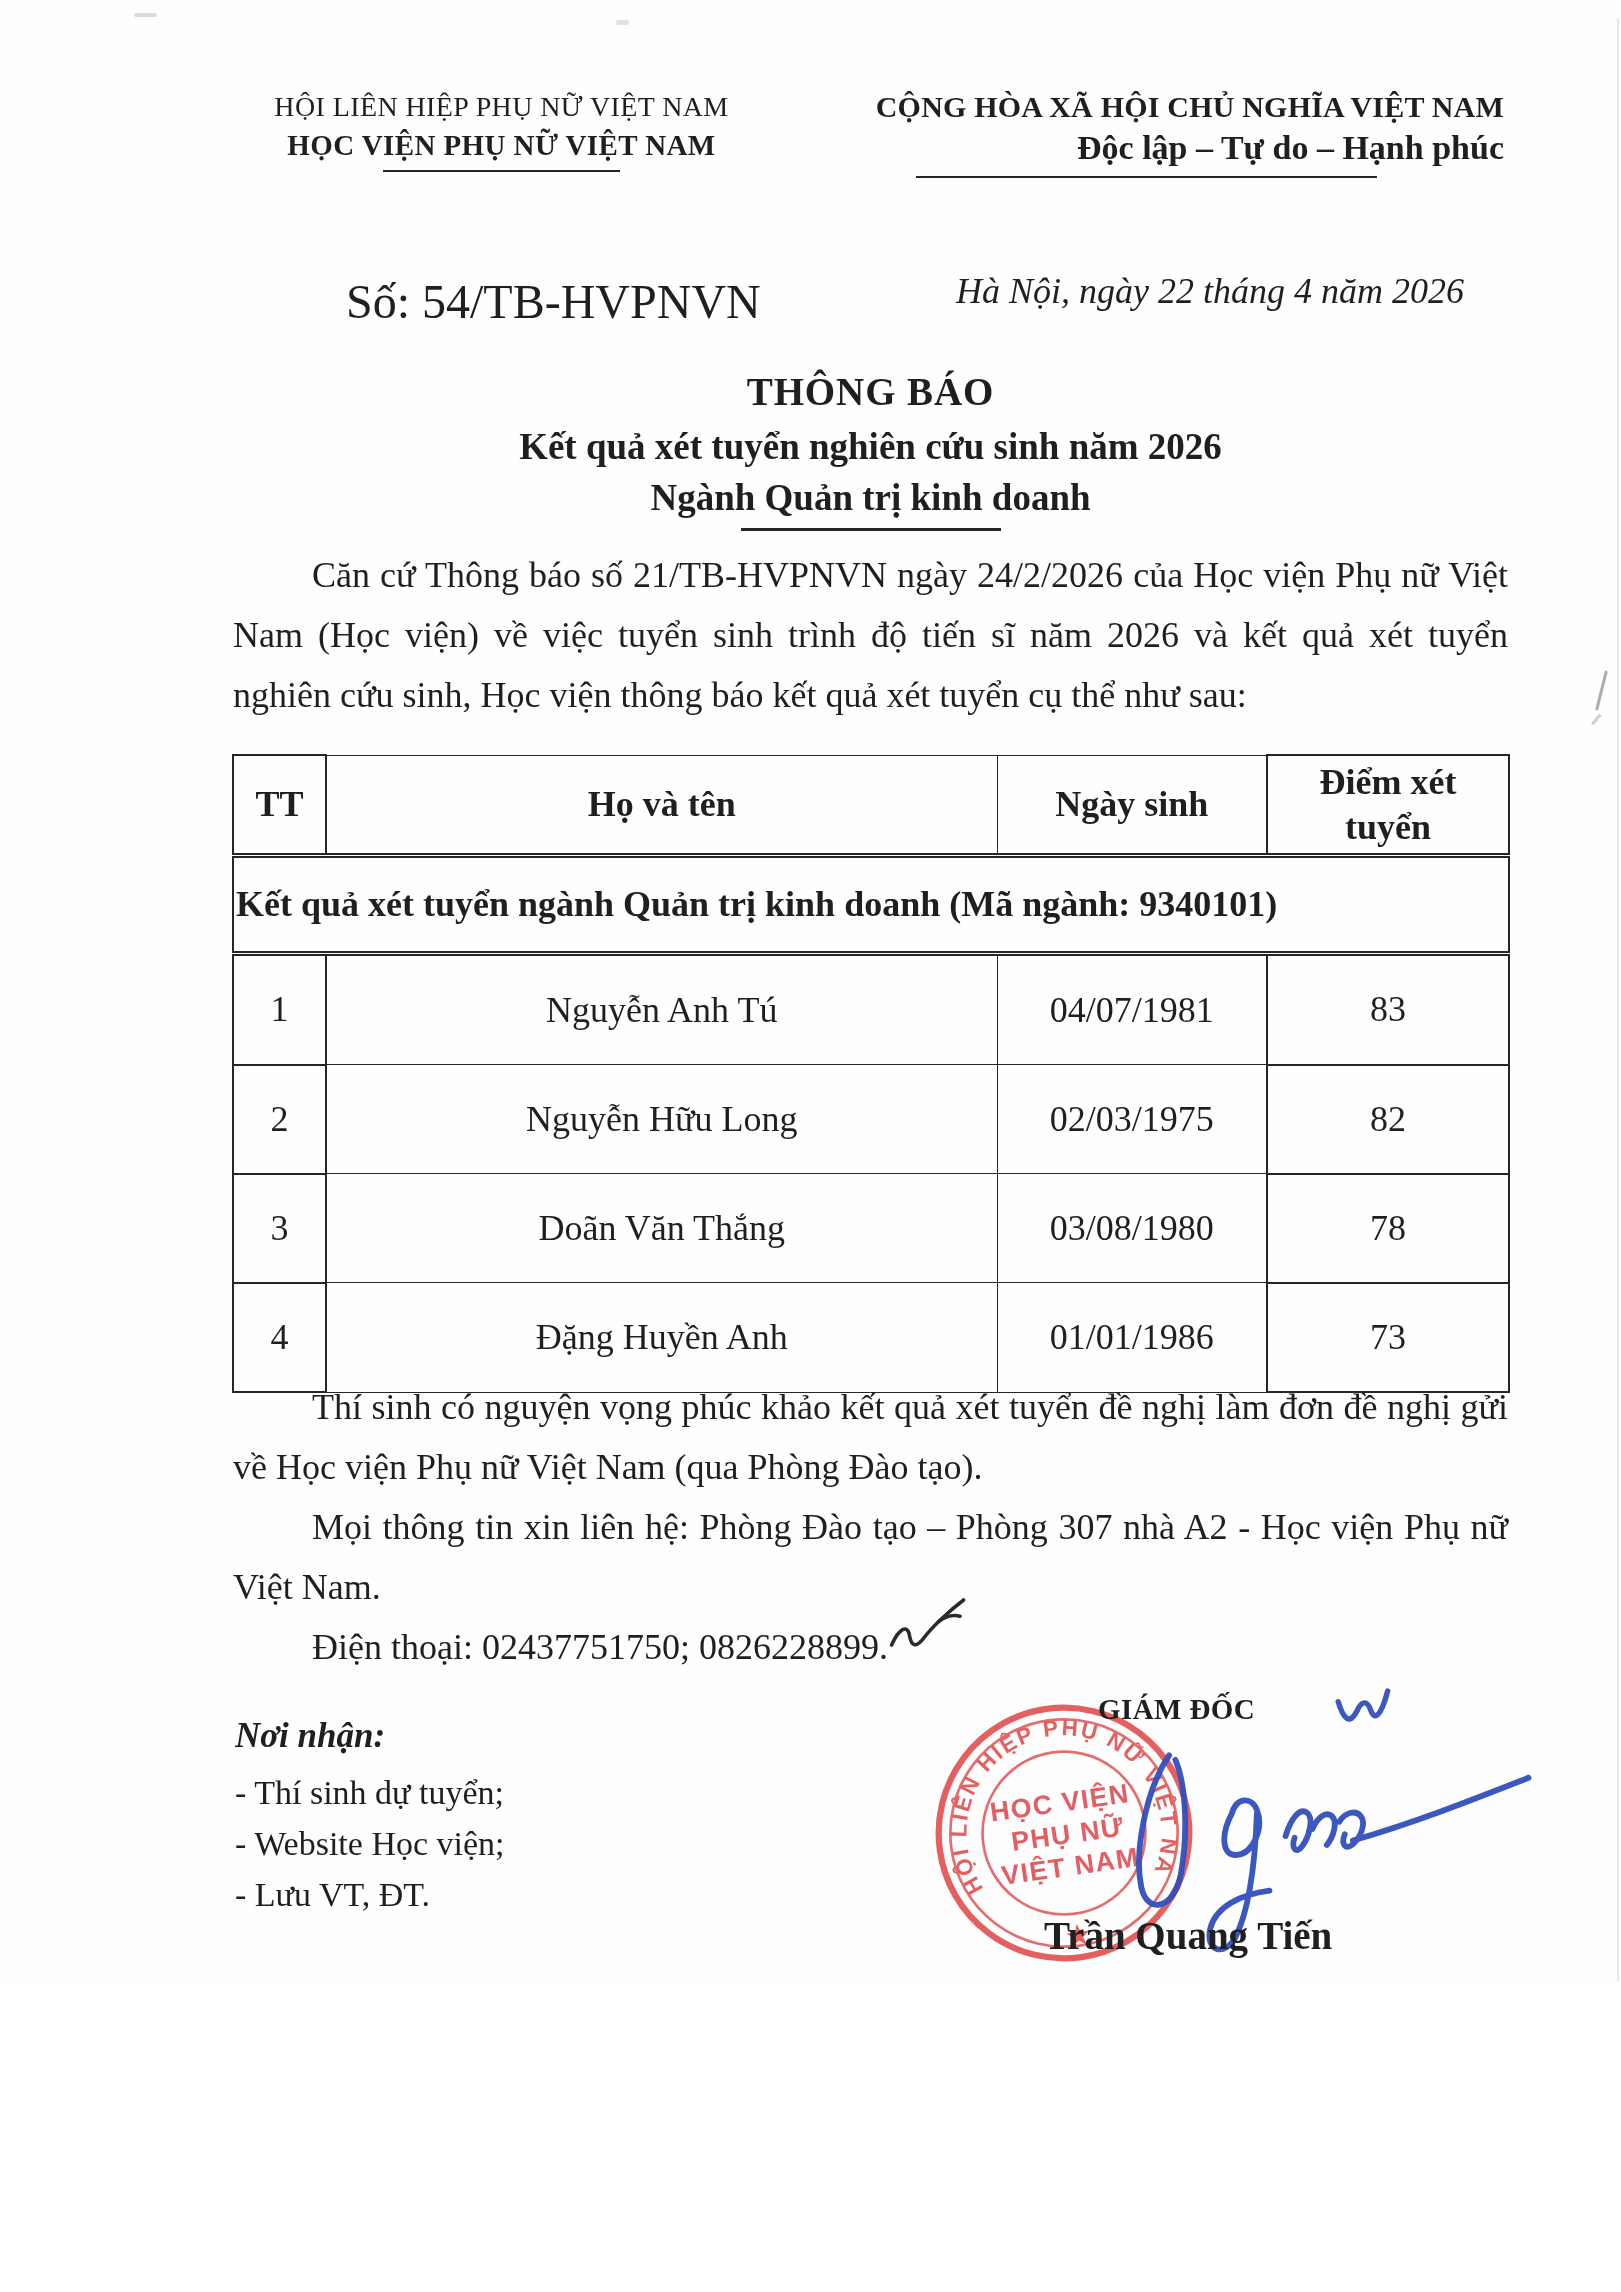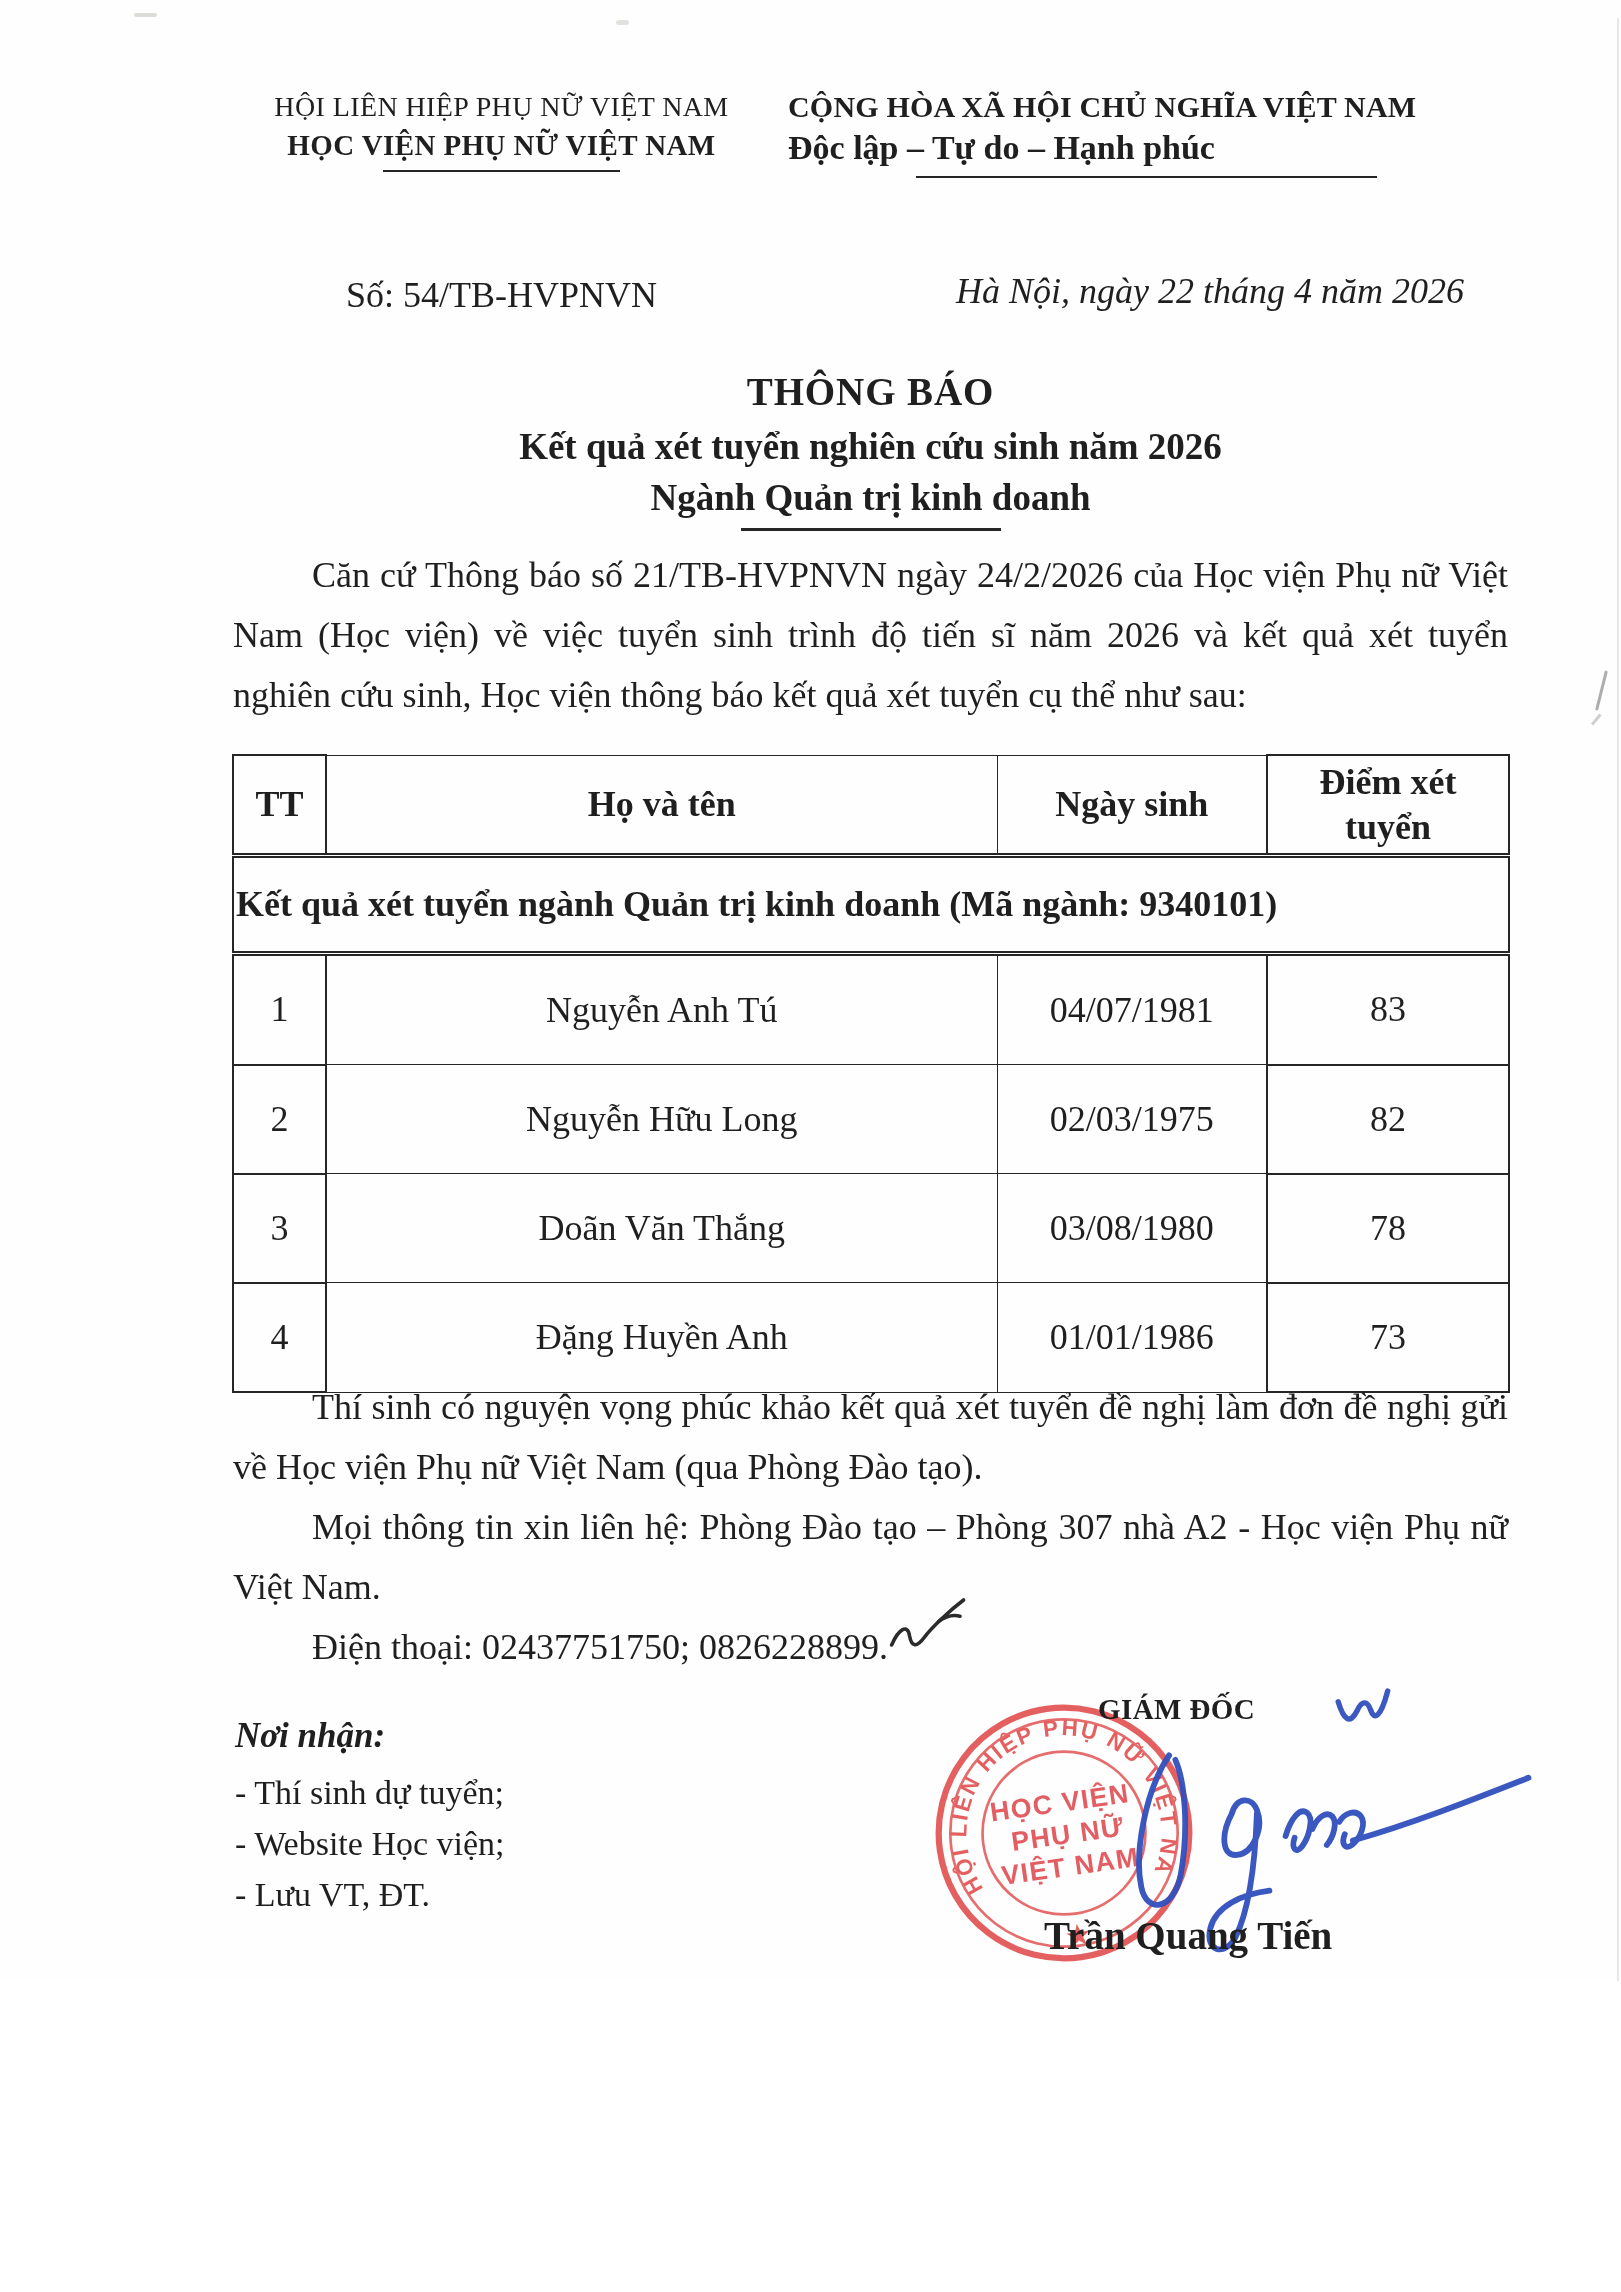--- a/index.html
+++ b/index.html
@@ -19,7 +19,7 @@
   .org-left .l2 { font-size:29px; font-weight:bold; margin-top:6.3px; letter-spacing:0.4px; }
   .org-left .rule { width:237px; border-top:2.7px solid #262626; margin:8px auto 0 auto; }
 
-  .org-right { left:788px; top:90px; width:716px; text-align:left; }
+  .org-right { left:788px; top:90px; width:716px; text-align:right; }
   .org-right .l1 { font-size:30px; font-weight:bold; letter-spacing:0.2px; }
   .org-right .l2 { font-size:34px; font-weight:bold; margin-top:4.5px; }
   .org-right .rule { width:461px; border-top:2.7px solid #262626; margin:9px auto 0 auto; }

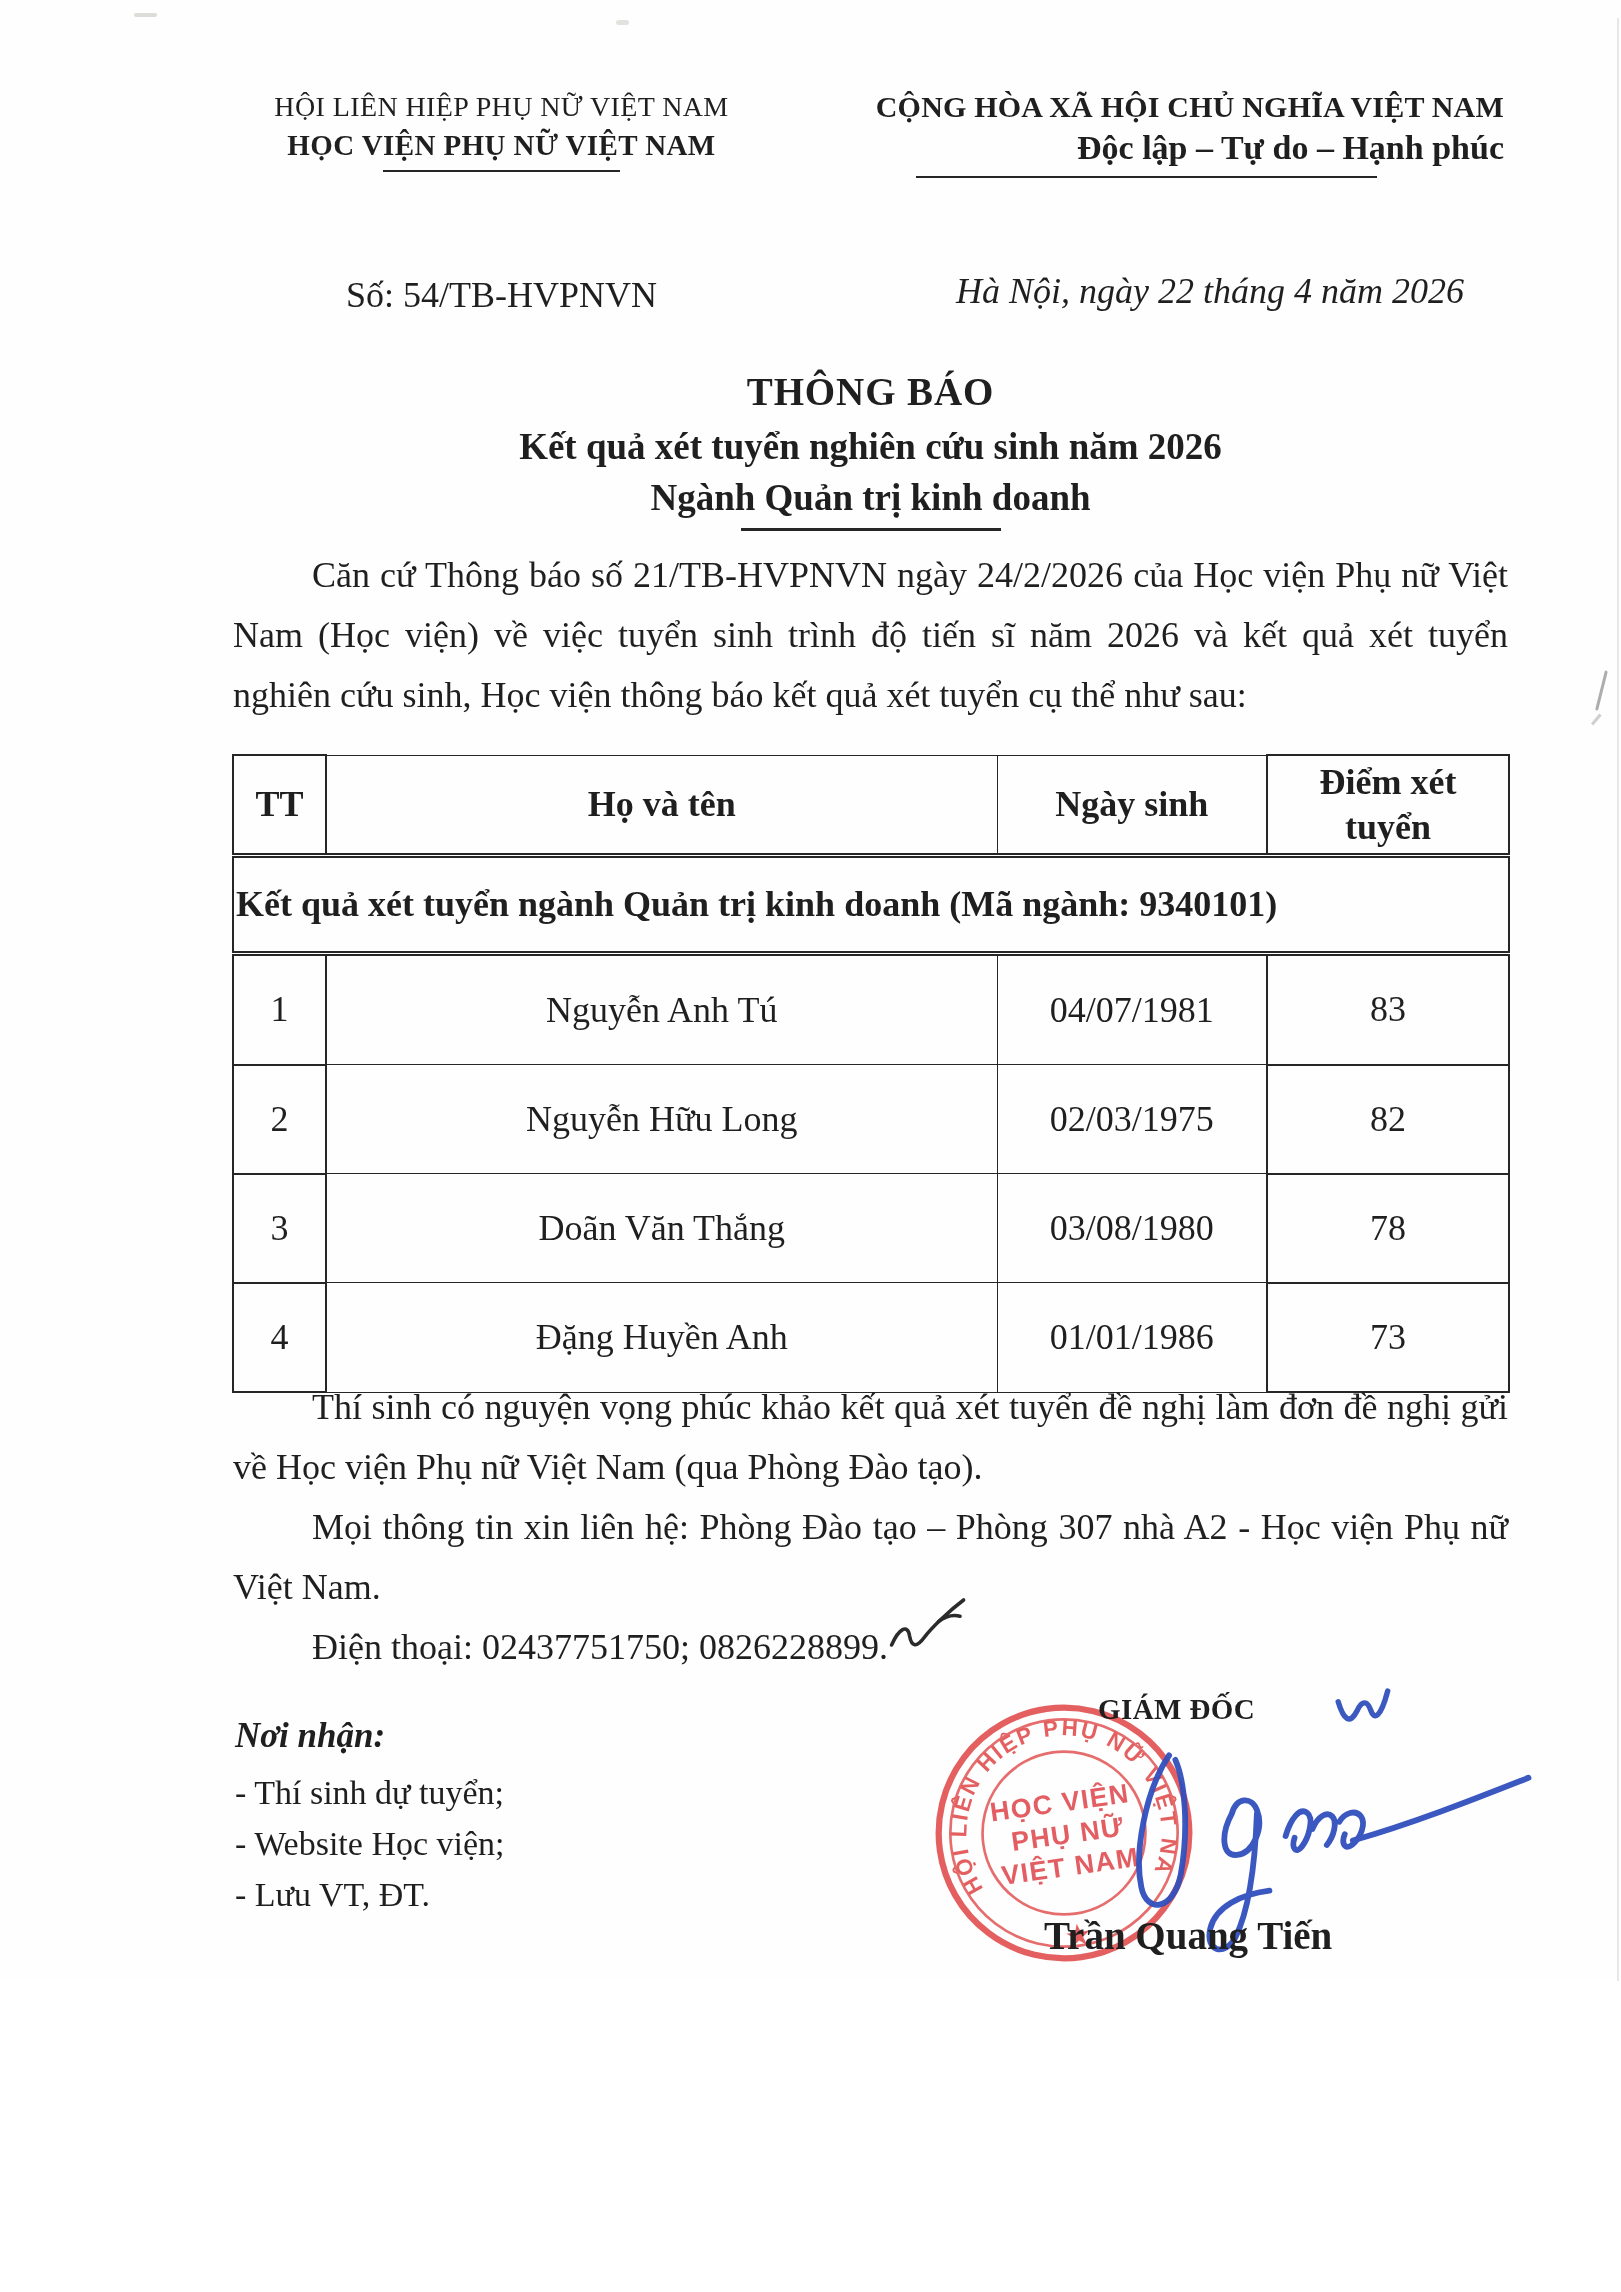--- a/index.html
+++ b/index.html
@@ -24,7 +24,7 @@
   .org-right .l2 { font-size:34px; font-weight:bold; margin-top:4.5px; }
   .org-right .rule { width:461px; border-top:2.7px solid #262626; margin:9px auto 0 auto; }
 
-  .doc-number { left:346px; top:274px; font-size:36px;text-align:right; }
+  .doc-number { left:346px; top:274px; font-size:48px;text-align:right; }
   .place-date { left:956px; top:270px; font-size:36px; font-style:italic; }
 
   

